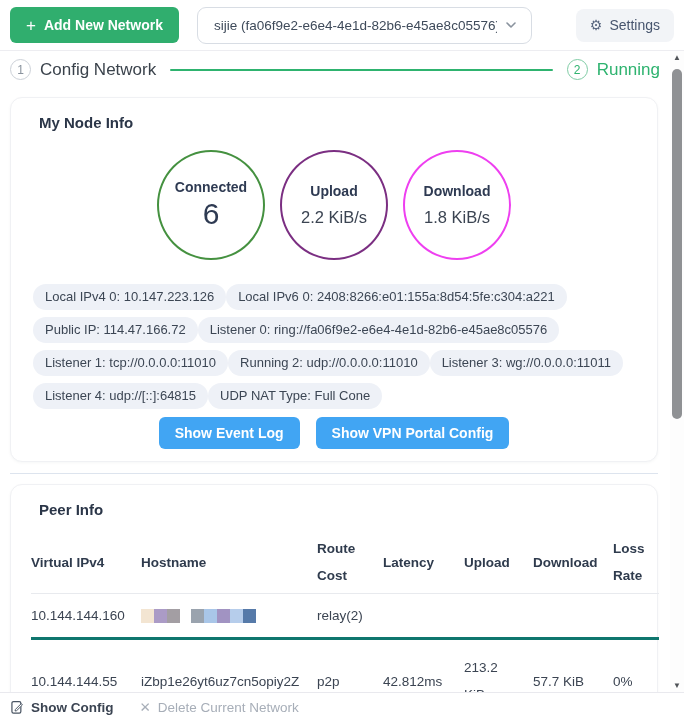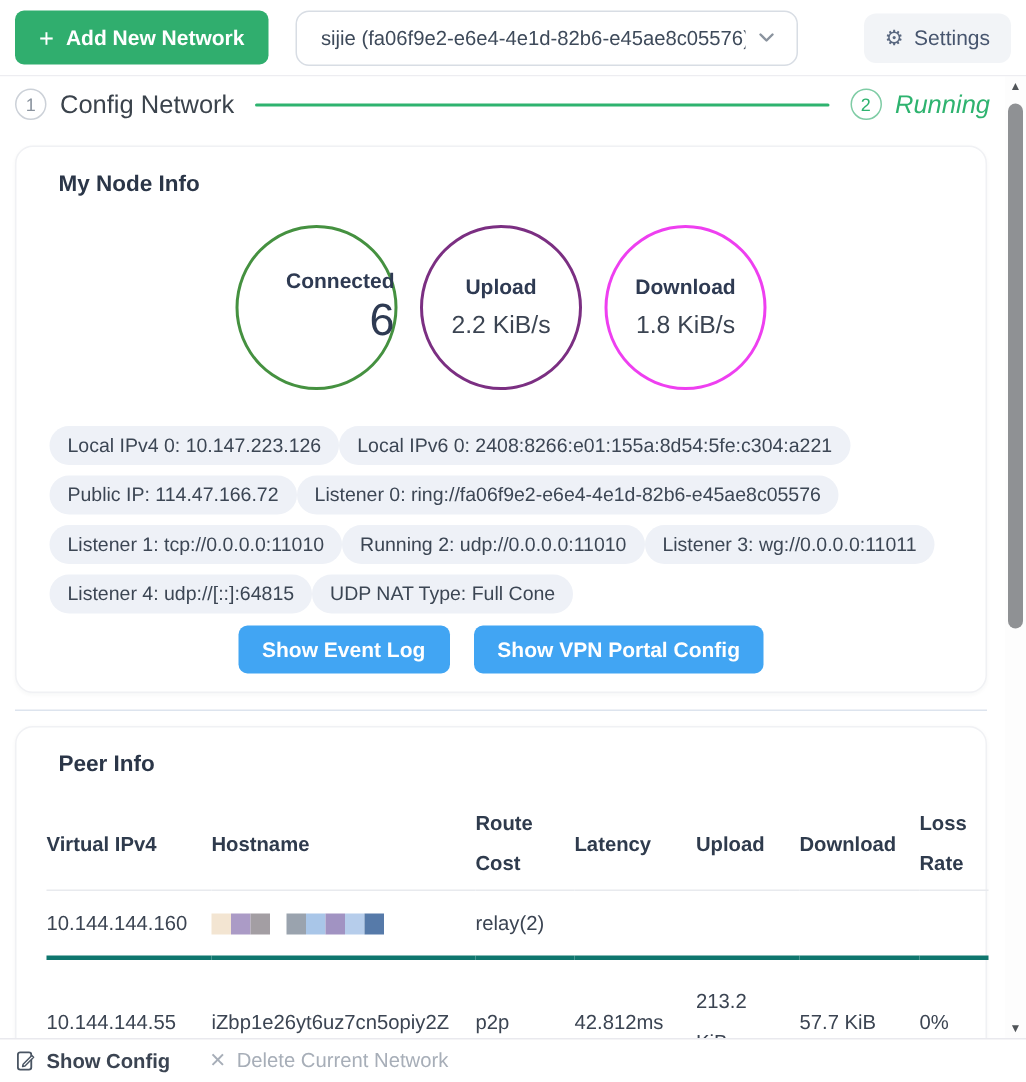--- a/index.html
+++ b/index.html
@@ -49,7 +49,7 @@
   }
   .step-circle.done { border-color:#7fccא5; border:1px solid #7fcca5; color:#2eb36f; }
   .step-label { font-size:17px; color:#3b434c; margin-left:9px; white-space:nowrap; }
-  .step-label.active { color:#2eb36f;font-style:italic; }
+  .step-label.active { color:#2eb36f; }
   .step-line { flex:1; height:2px; background:#2eb36f; margin:0 14px; border-radius:1px; }
 
   

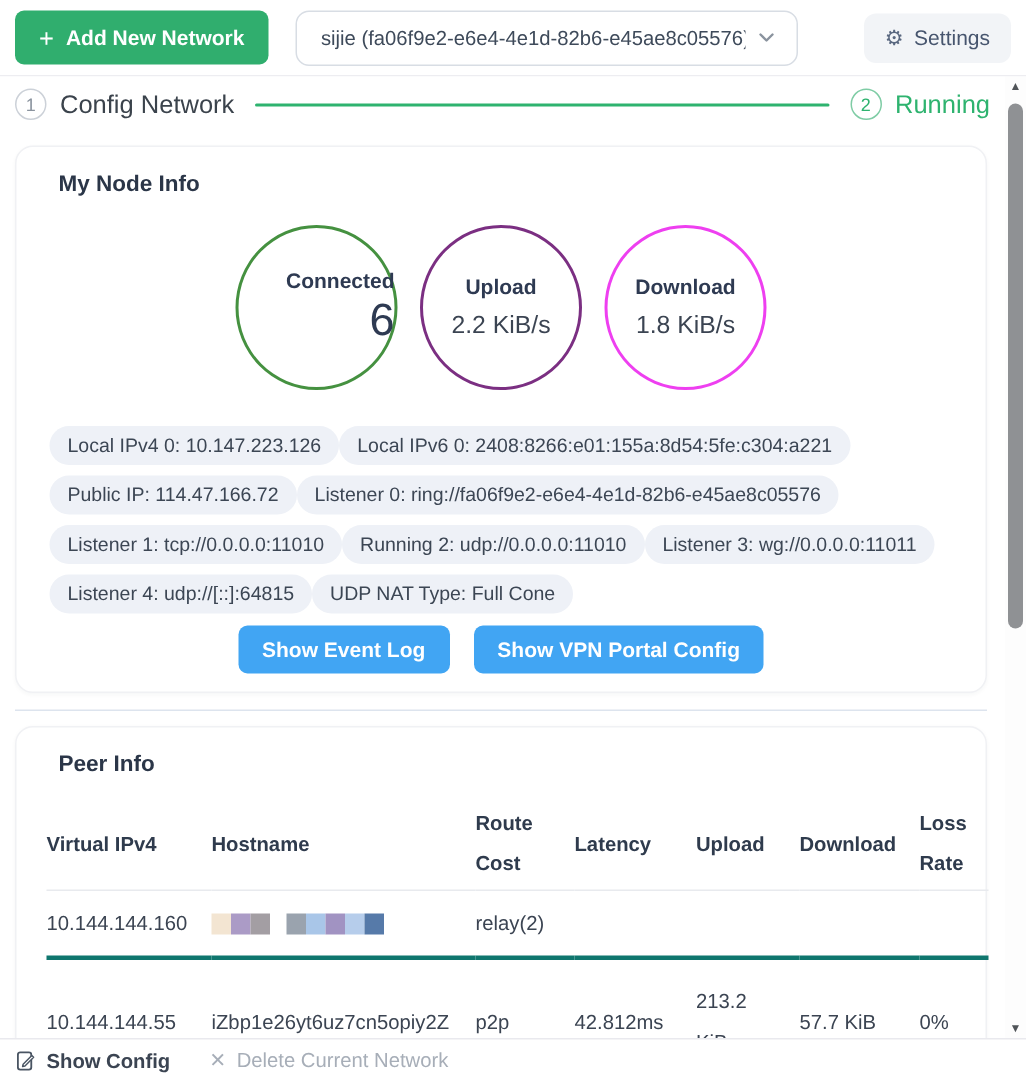--- a/index.html
+++ b/index.html
@@ -179,7 +179,7 @@
         <div class="card-title">My Node Info</div>
 
         <div class="stats">
-          <div class="stat-circle" style="border-color: rgb(69, 145, 64); align-items: flex-end;">
+          <div class="stat-circle" style="border-color: rgb(69, 145, 64);">
             <span class="stat-label">Connected</span>
             <span class="stat-value big">6</span>
           </div>

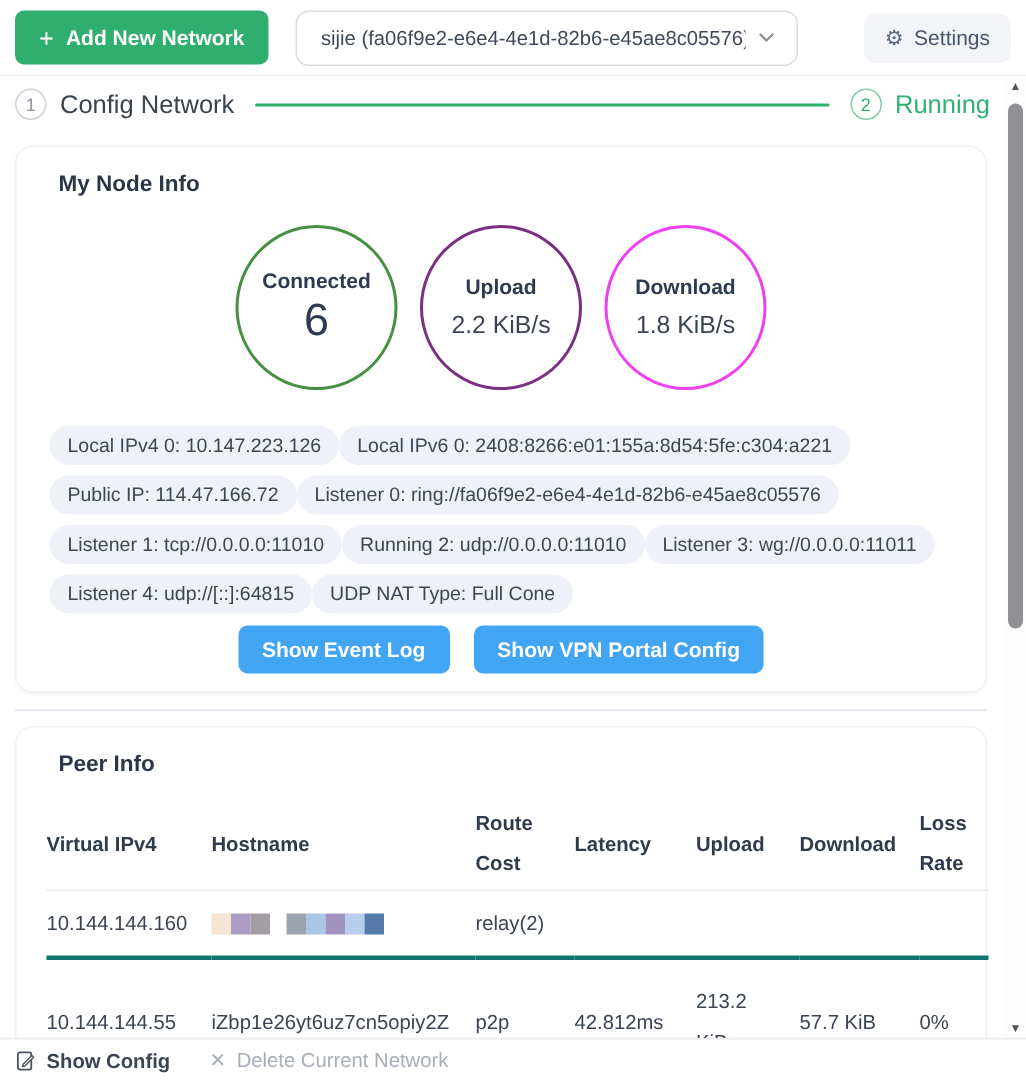--- a/index.html
+++ b/index.html
@@ -131,7 +131,7 @@
     height:29px; flex:0 0 29px; border-top:1px solid #e9e9ee; background:#fff;
     display:flex; align-items:center; padding:0 10px; gap:26px;
   }
-  .foot-item { display:flex; align-items:flex-start; gap:7px; font-size:13.5px; cursor:pointer; }
+  .foot-item { display:flex; align-items:flex-end; gap:7px; font-size:13.5px; cursor:pointer; }
   .foot-item.primary { color:#3b4452; font-weight:bold; }
   .foot-item.muted { color:#a7aeb8; }
   .foot-item svg { display:block; }

